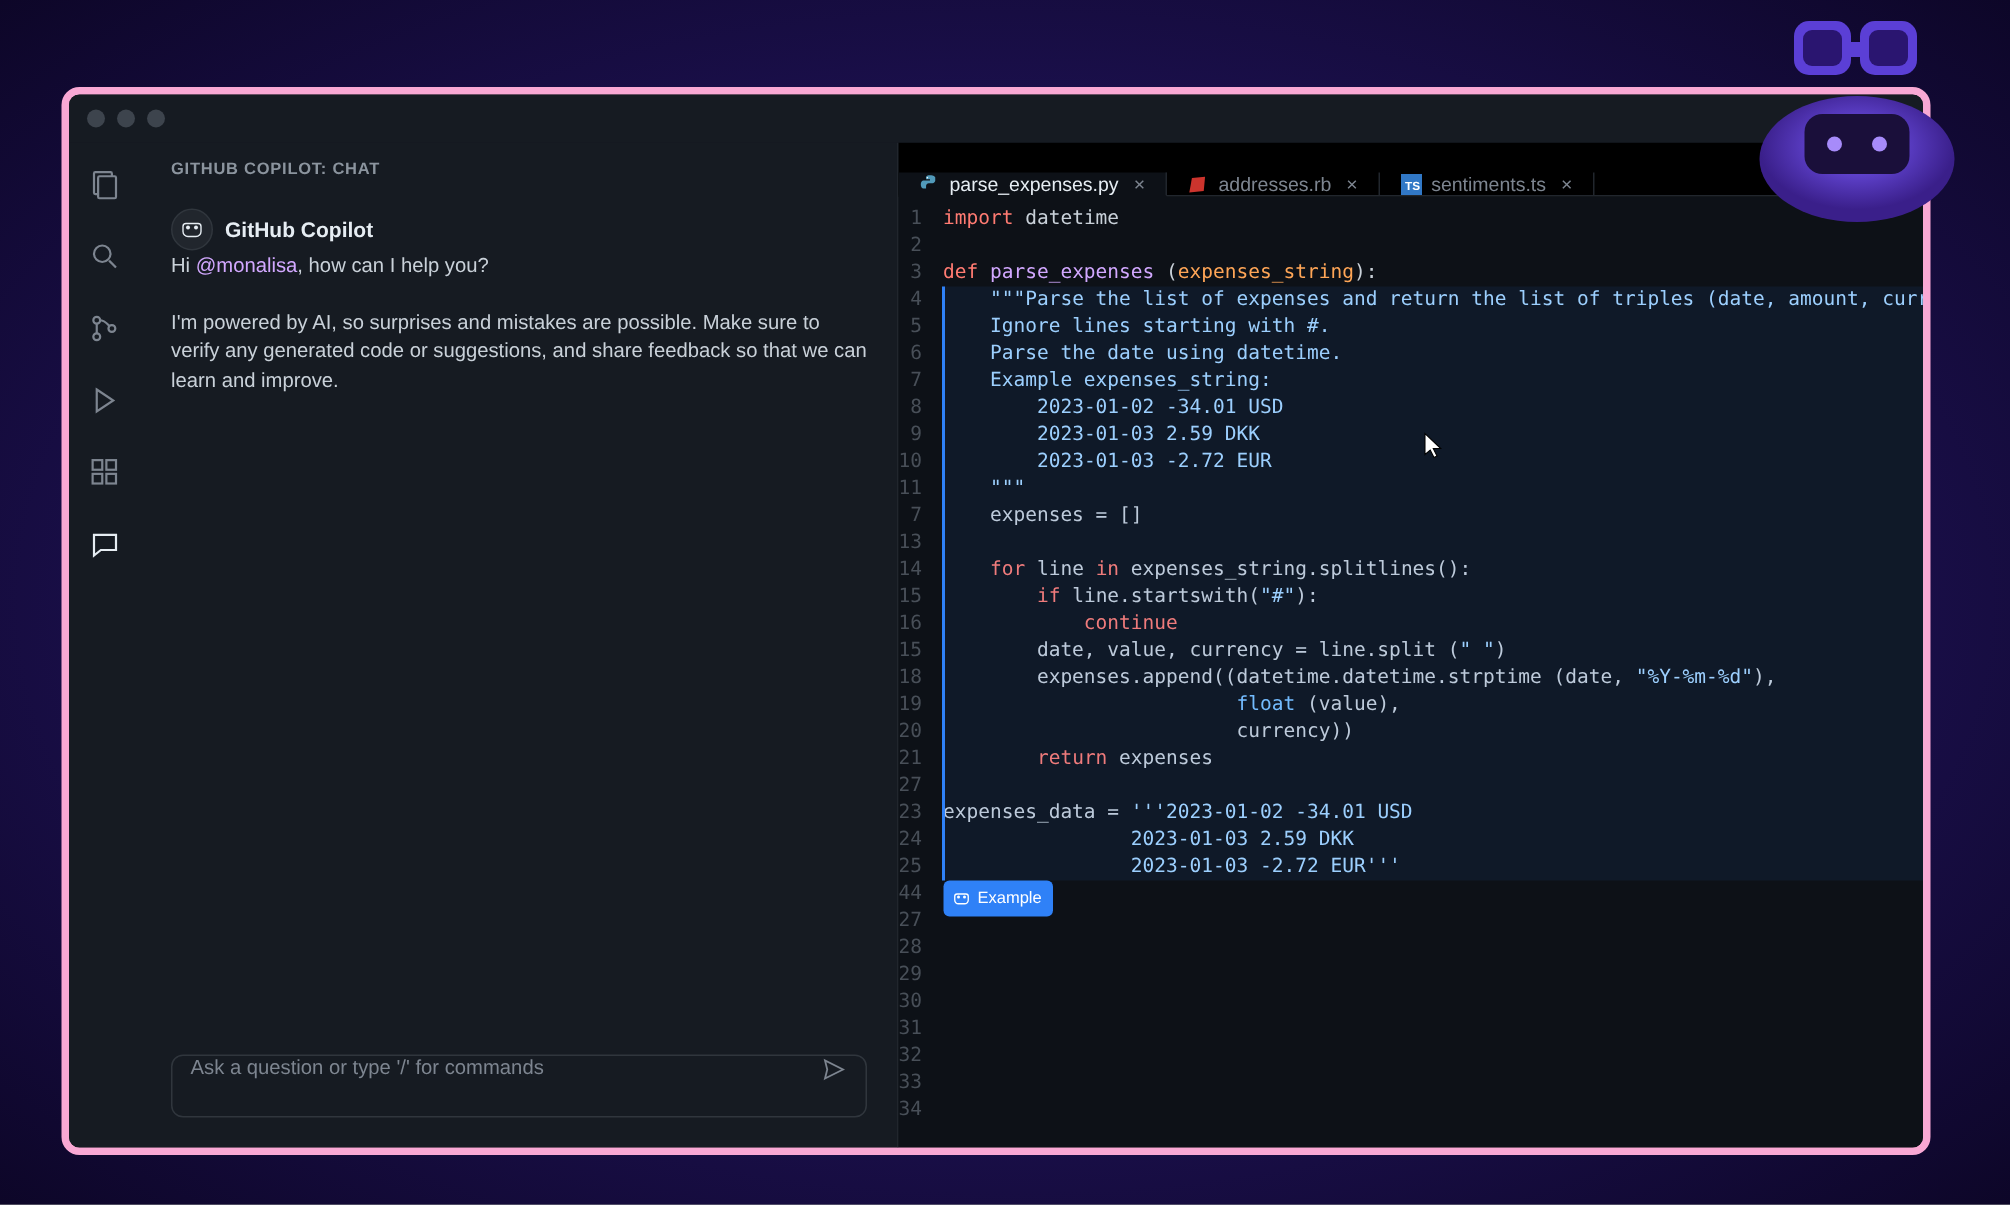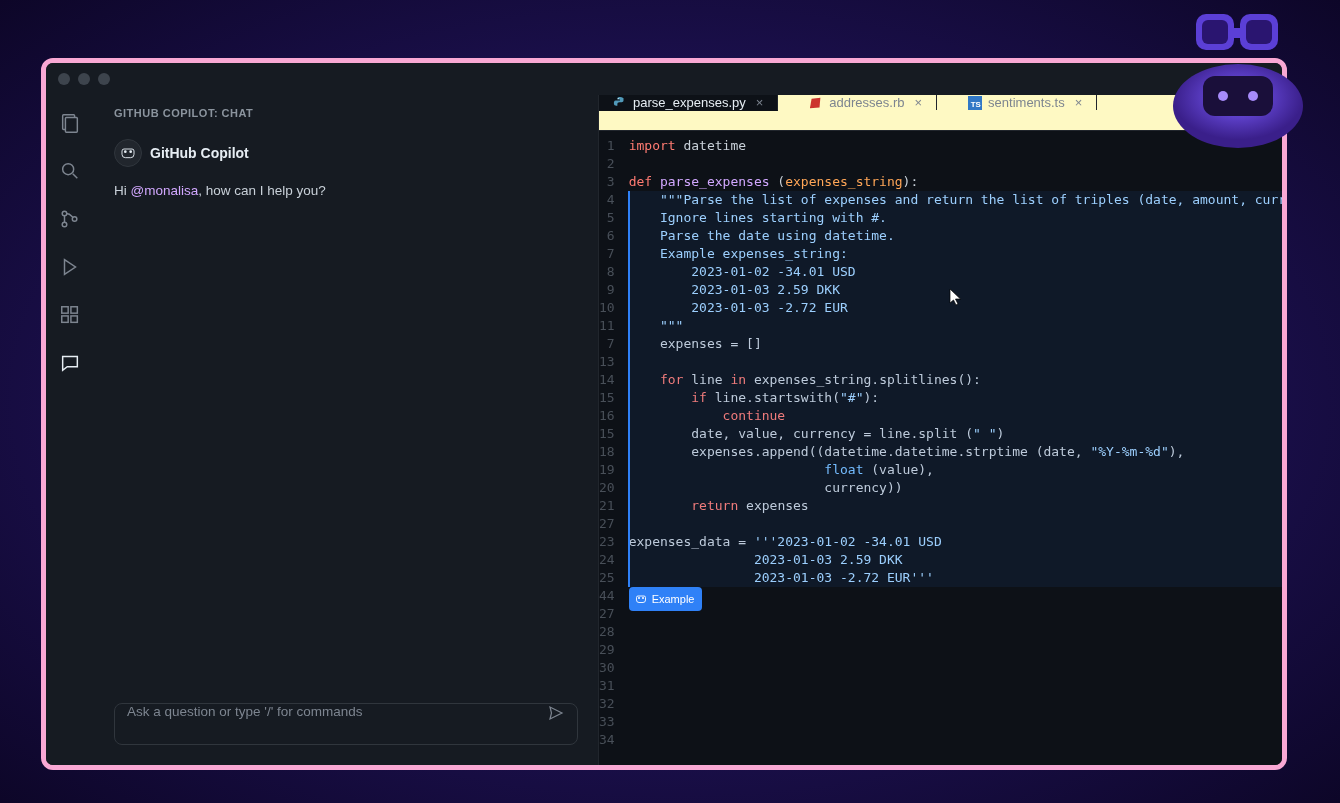--- a/index.html
+++ b/index.html
@@ -87,7 +87,7 @@
 .chat-input .ph { flex: 1; }
 .send-icon { color: #7d8590; }
 .editor-panel { flex: 1; display: flex; flex-direction: column; background: #0d1117; overflow: hidden; }
-.tabs { height: 36px; display: flex; align-items: flex-start; background: #fef9c3; border-bottom: 1px solid #21262d; gap: 17px; }
+.tabs { height: 36px; display: flex; align-items: flex-end; background: #000000; border-bottom: 1px solid #21262d; }
 .tab {
   display: flex; align-items: center; gap: 6px;
   padding: 0 14px; font-size: 13px; color: #7d8590; cursor: pointer;

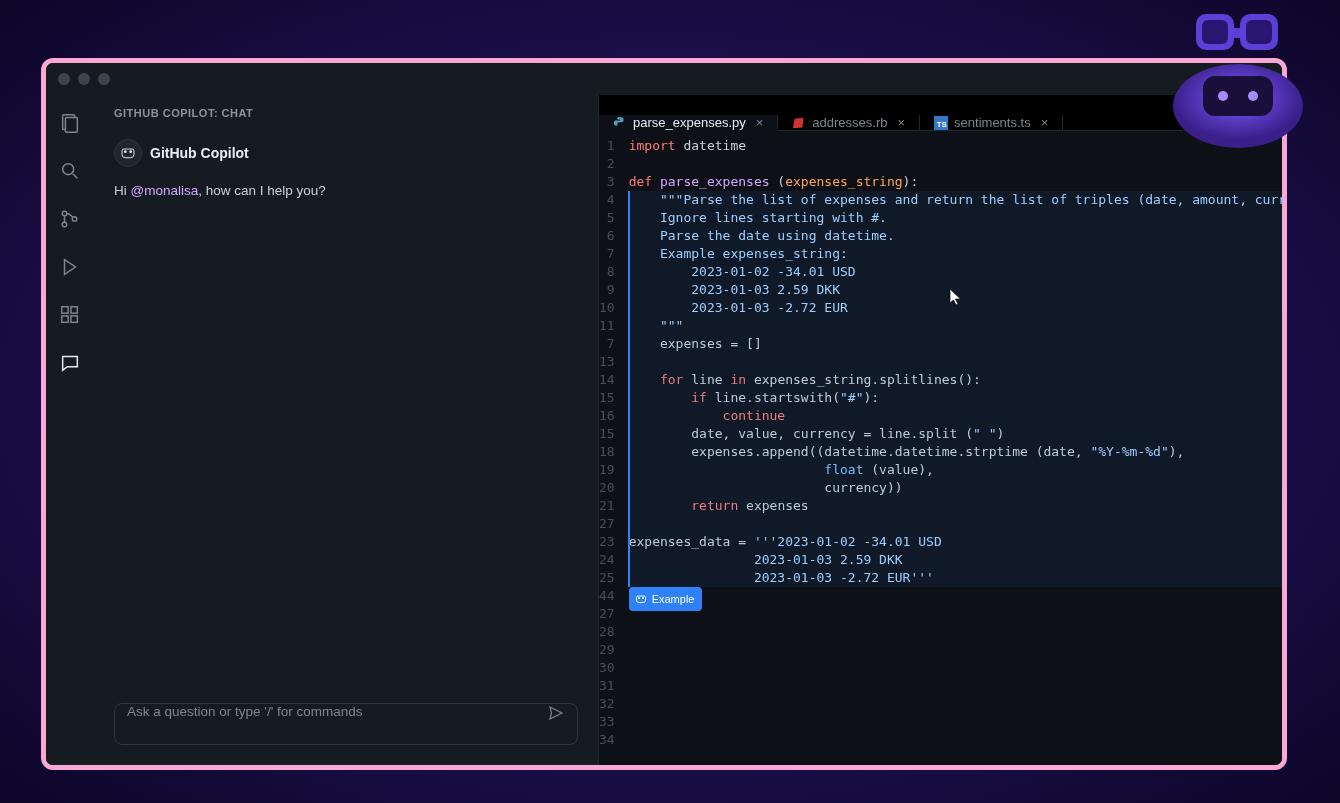--- a/index.html
+++ b/index.html
@@ -67,7 +67,7 @@
   color: #8b949e; font-size: 11px; font-weight: 600; letter-spacing: 0.5px;
 }
 .chat-body { flex: 1; padding: 8px 20px 0 20px; overflow-y: auto; }
-.chat-avatar-row { display: flex; align-items: center; gap: 8px; margin-bottom: 14px; }
+.chat-avatar-row { display: flex; align-items: center; gap: 8px; }
 .avatar {
   width: 28px; height: 28px; border-radius: 50%;
   background: #21262d; border: 1px solid #30363d;

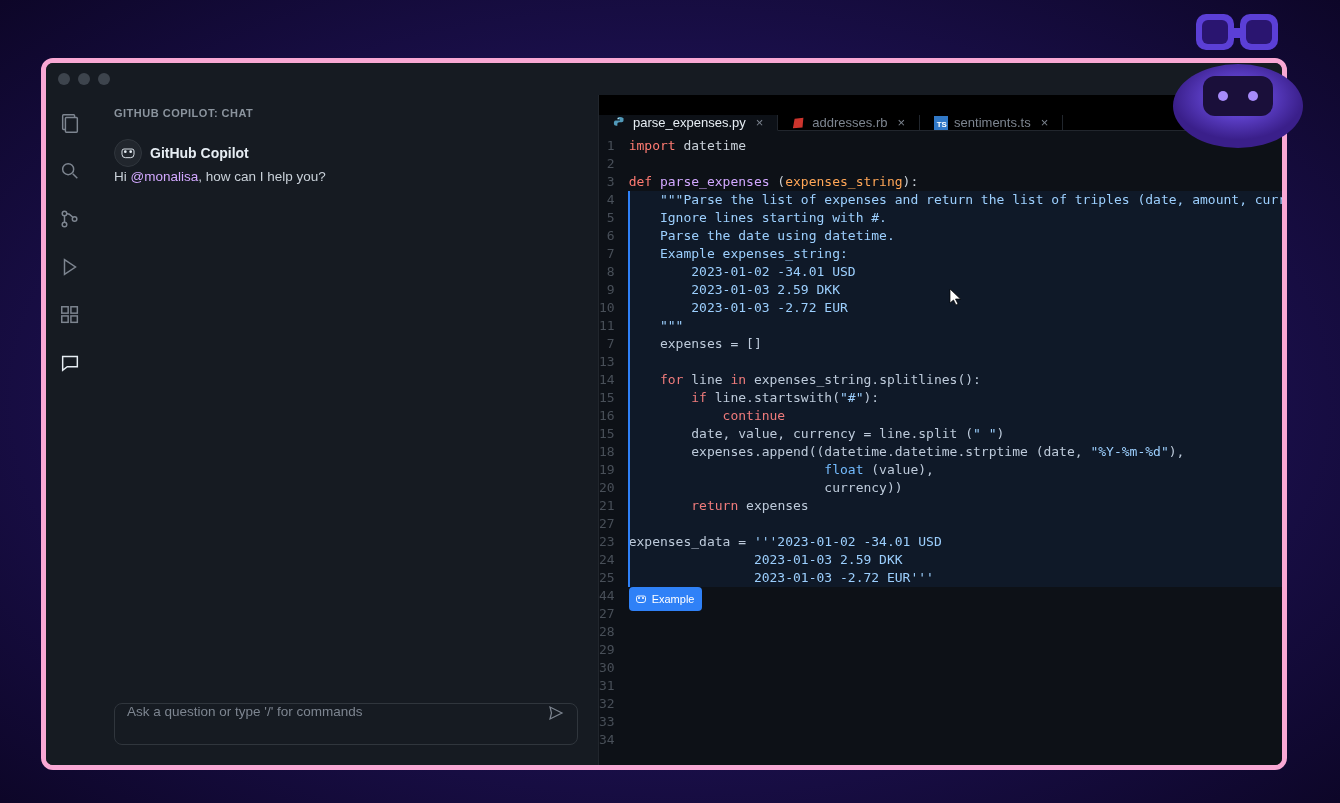--- a/index.html
+++ b/index.html
@@ -203,6 +203,7 @@
         <div class="chat-msg">
           <span>Hi </span><span class="mention">@monalisa</span><span>, how can I help you?</span>
         </div>
+        <div class="chat-msg">I'm powered by AI, so surprises and mistakes are possible. Make sure to verify any generated code or suggestions, and share feedback so that we can learn and improve.</div>
       </div>
       <div class="chat-input-wrap">
         <div class="chat-input">

